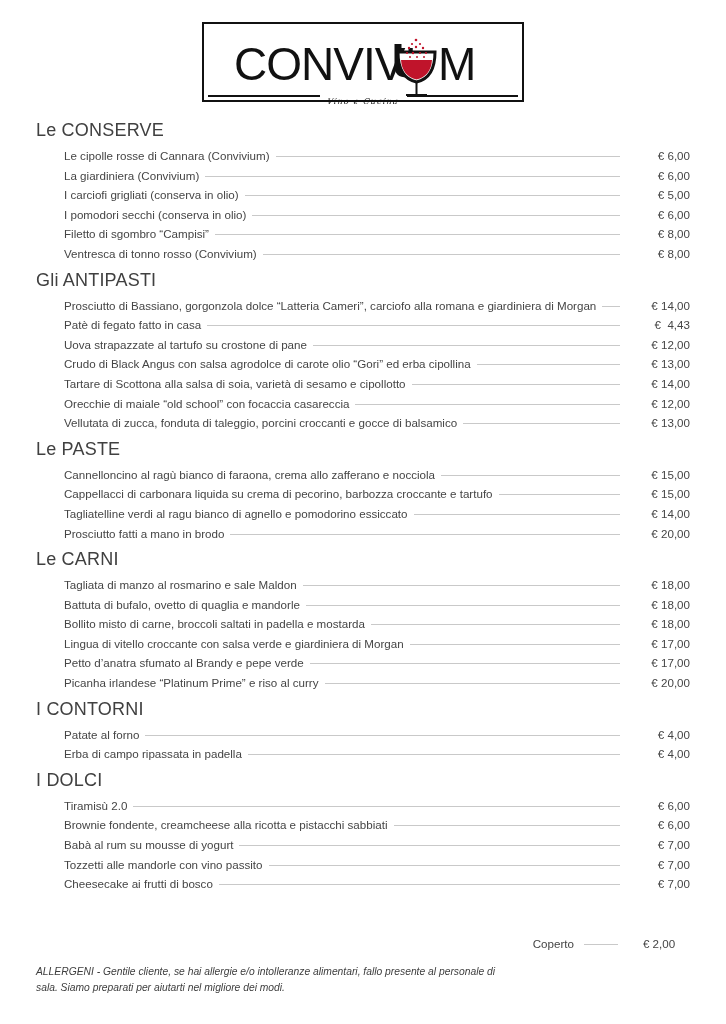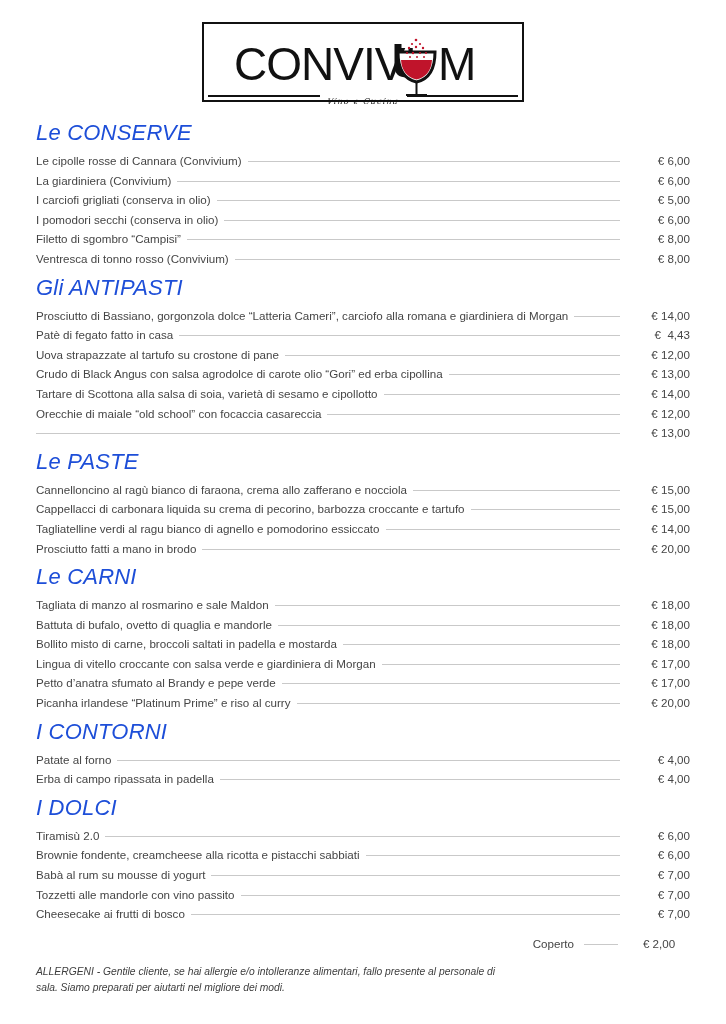--- a/index.html
+++ b/index.html
@@ -56,13 +56,12 @@
   .section { margin-bottom: 6px; }
 
   .section-title {
-    font-size: 22px;
+    font-size: 18px;
     font-weight: 400;
-    color: #1d4ed8;
+    color: #404040;
     letter-spacing: 0.2px;
     margin-bottom: 5px;
     white-space: pre;
-    font-style: italic;
   }
 
   .rows { display: block; }

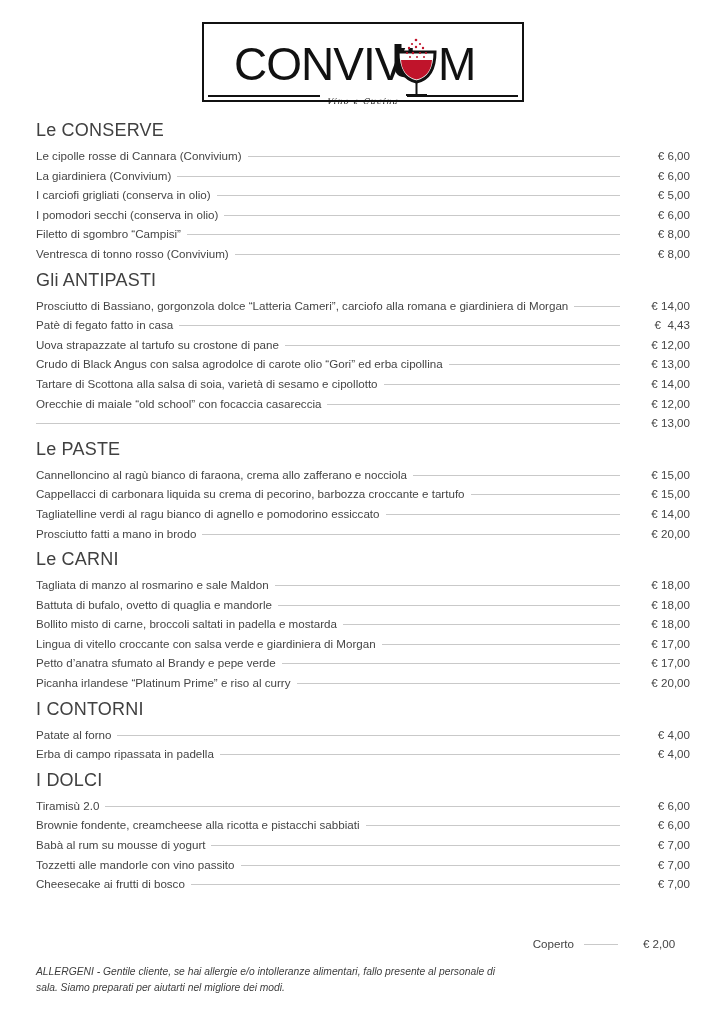--- a/index.html
+++ b/index.html
@@ -73,6 +73,7 @@
     line-height: 1.0;
     padding: 4px 0 4px 0;
     color: #454545;
+    margin-left: 28px;
   }
 
   .row .name {

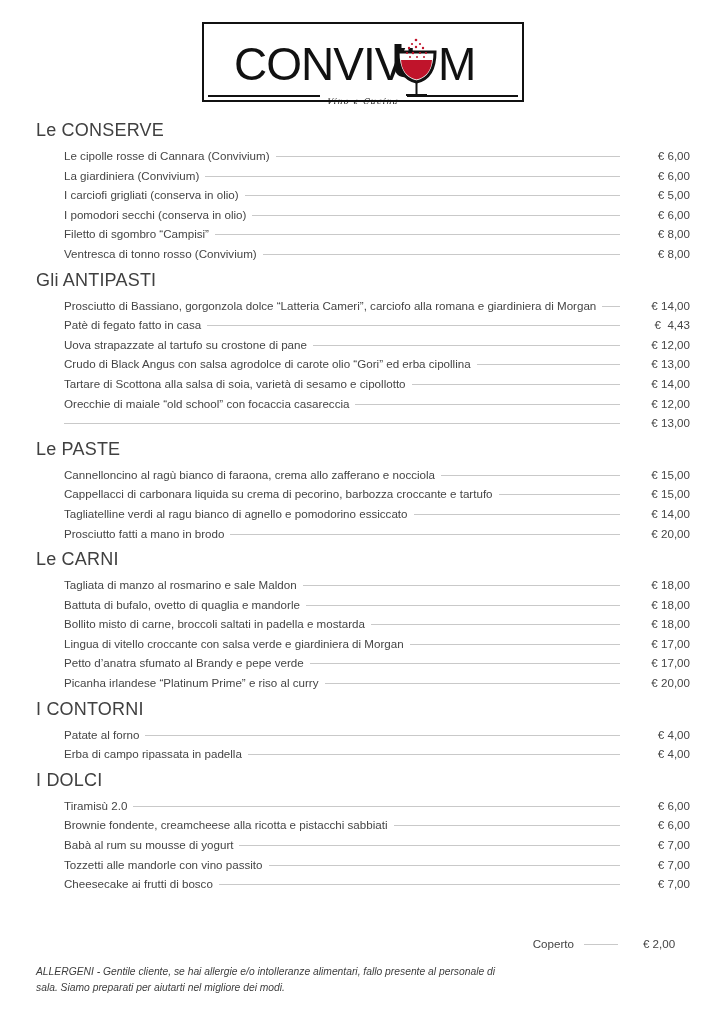--- a/index.html
+++ b/index.html
@@ -250,6 +250,7 @@
           <span class="price">€ 12,00</span>
         </div>
         <div class="row">
+          <span class="name">Vellutata di zucca, fonduta di taleggio, porcini croccanti e gocce di balsamico</span>
           <span class="leader"></span>
           <span class="price">€ 13,00</span>
         </div>

